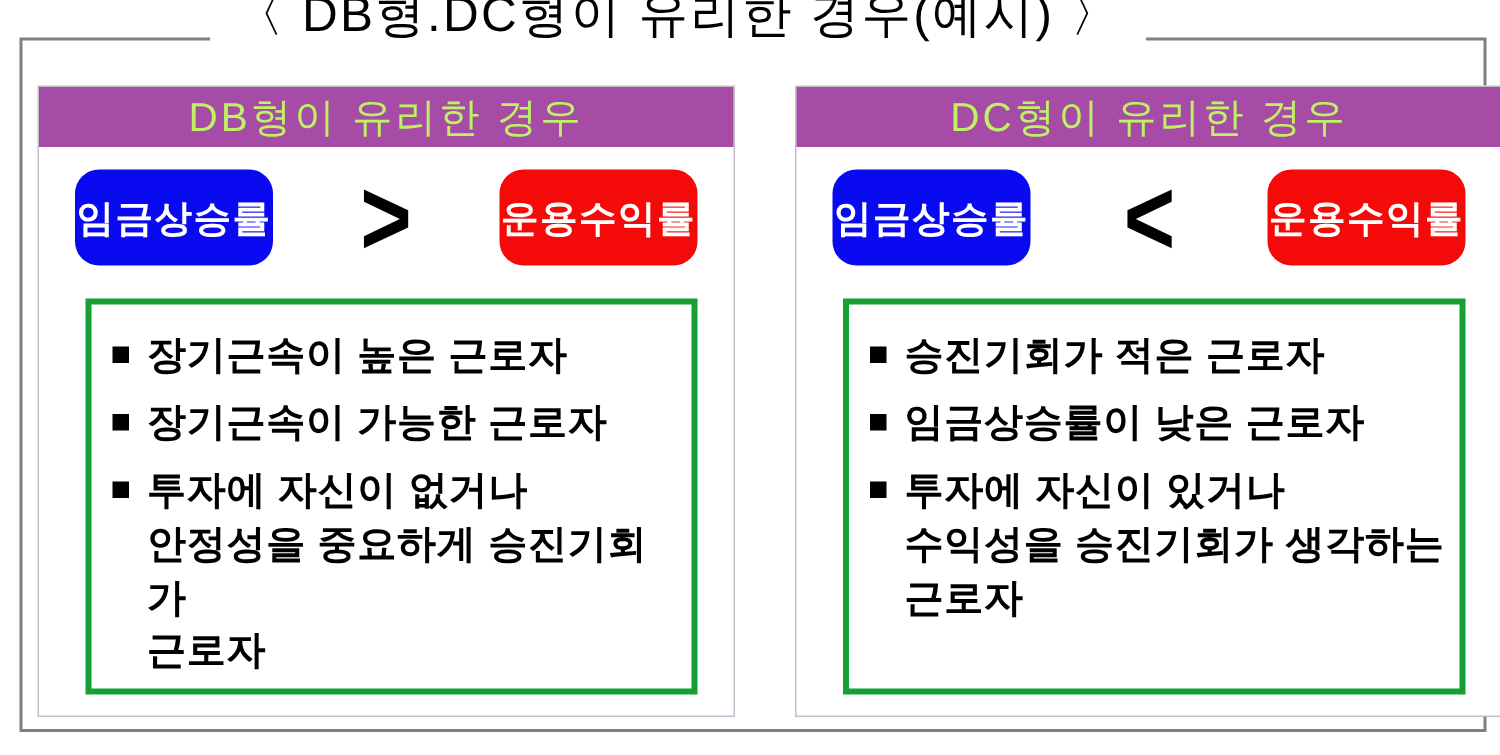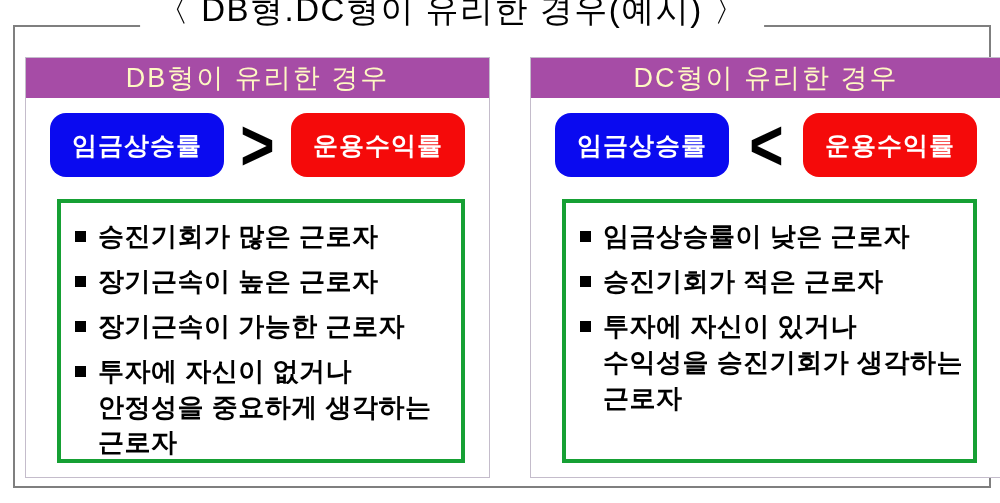--- a/index.html
+++ b/index.html
@@ -31,7 +31,7 @@
   .panel.left{left:25px;width:465px;}
   .panel.right{left:530px;width:472px;}
   .panel-header{
-    height:40px;background:var(--purple);color:#fef9c3;
+    height:40px;background:var(--purple);color:#bef264;
     display:flex;align-items:center;justify-content:center;
     font-size:27px;letter-spacing:2px;font-weight:500;
   }

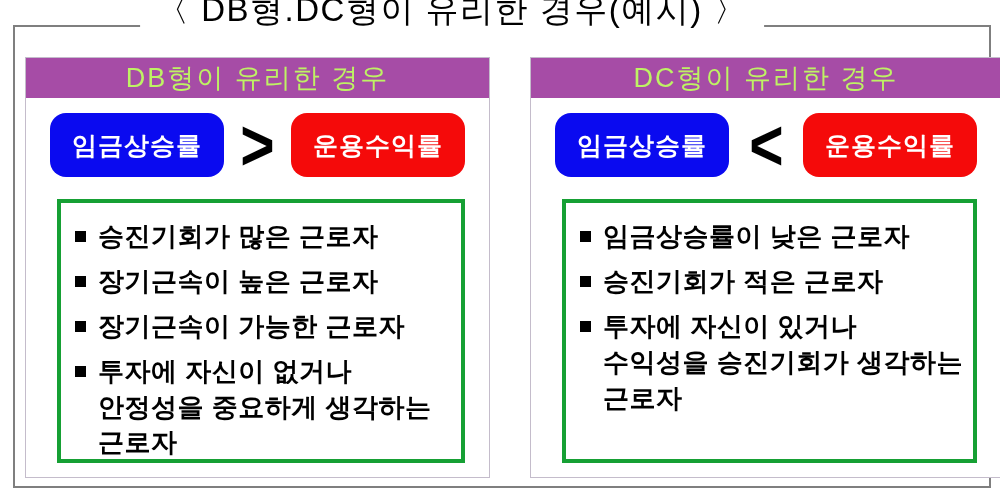--- a/index.html
+++ b/index.html
@@ -40,7 +40,7 @@
     justify-content:space-between;padding:0 24px;
   }
   .pill{
-    width:174px;height:64px;border-radius:16px;color:#fff;
+    width:132px;height:64px;border-radius:16px;color:#fff;
     display:flex;align-items:center;justify-content:center;
     font-size:25px;font-weight:bold;letter-spacing:1px;box-sizing:border-box;
   }

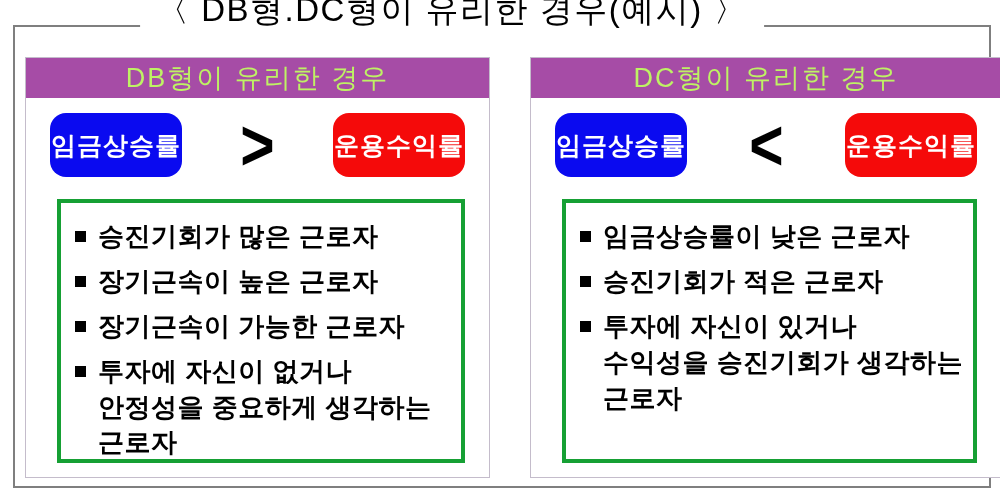--- a/index.html
+++ b/index.html
@@ -81,10 +81,6 @@
   <div class="worker-list-box">
     <div class="bullet">
       <span class="marker"></span>
-      <span class="text">승진기회가 많은 근로자</span>
-    </div>
-    <div class="bullet">
-      <span class="marker"></span>
       <span class="text">장기근속이 높은 근로자</span>
     </div>
     <div class="bullet">

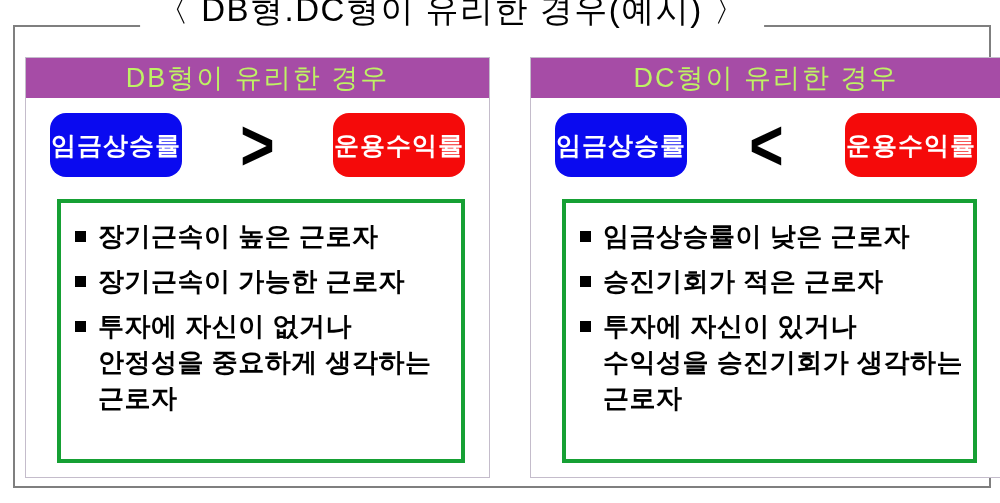--- a/index.html
+++ b/index.html
@@ -106,11 +106,11 @@
   <div class="worker-list-box">
     <div class="bullet">
       <span class="marker"></span>
-      <span class="text">임금상승률이 낮은 근로자</span>
+      <span class="text">승진기회가 적은 근로자</span>
     </div>
     <div class="bullet">
       <span class="marker"></span>
-      <span class="text">승진기회가 적은 근로자</span>
+      <span class="text">임금상승률이 낮은 근로자</span>
     </div>
     <div class="bullet">
       <span class="marker"></span>

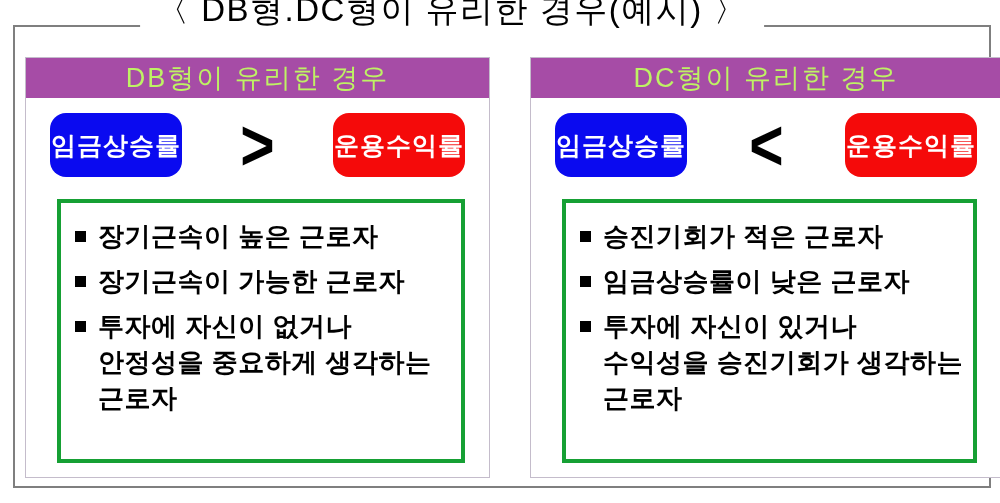--- a/index.html
+++ b/index.html
@@ -90,7 +90,7 @@
     <div class="bullet">
       <span class="marker"></span>
       <span class="text">투자에 자신이 없거나
-안정성을 중요하게 생각하는
+안정성을 중요하게 승진기회가
 근로자</span>
     </div>
   </div>

